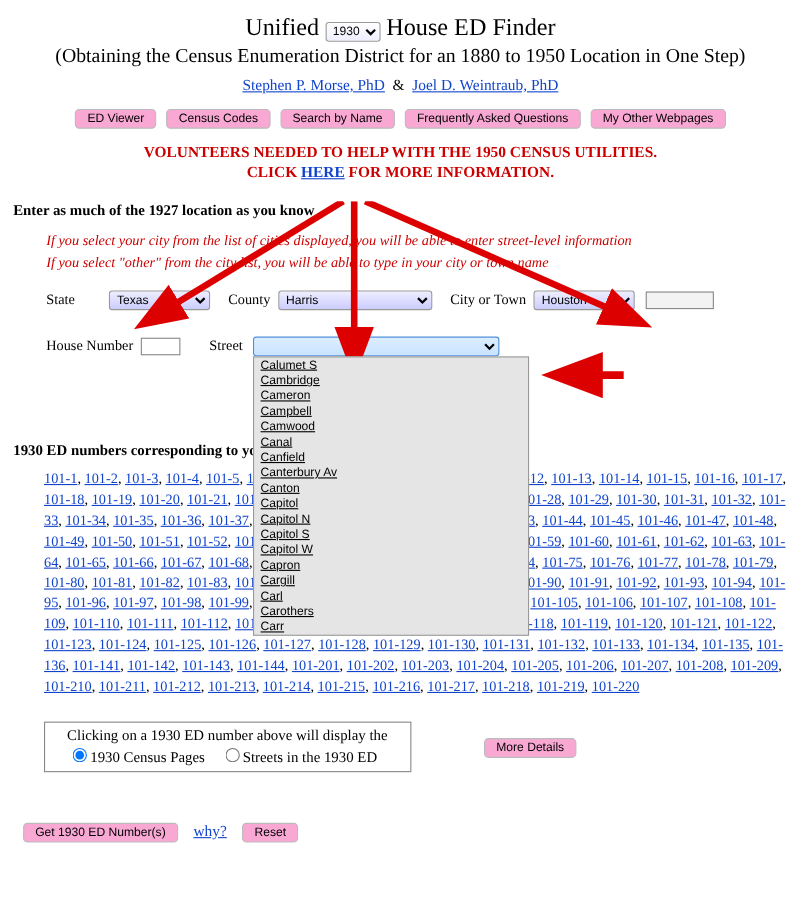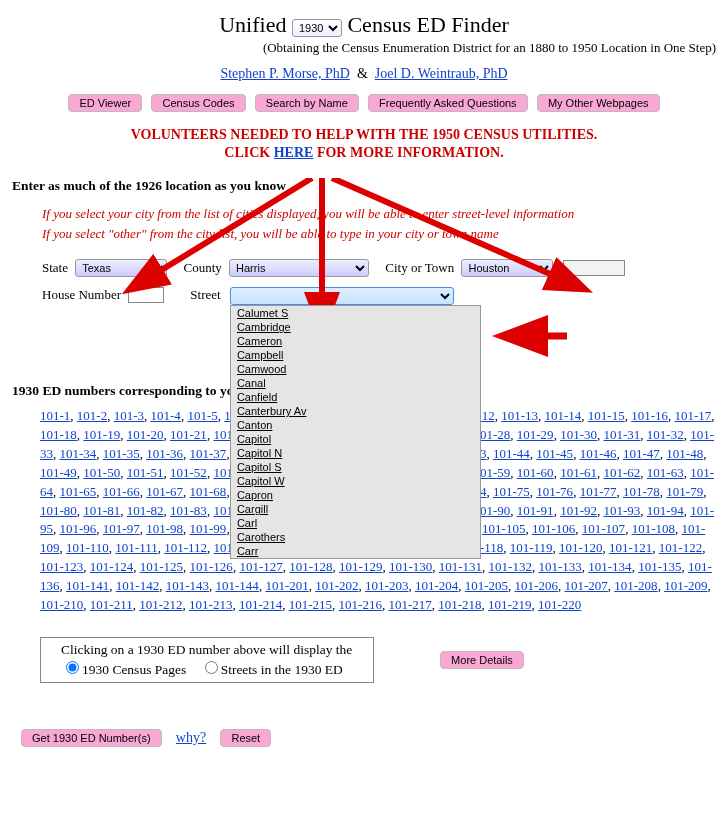--- a/index.html
+++ b/index.html
@@ -101,7 +101,7 @@
   <h1>
     <span>Unified</span>
     <select class="sel year"><option>1930</option></select>
-    <span>Census ED Finder</span>
+    <span>House ED Finder</span>
   </h1>
   <div class="subtitle">(Obtaining the Census Enumeration District for an 1880 to 1950 Location in One Step)</div>
   <div class="authors">

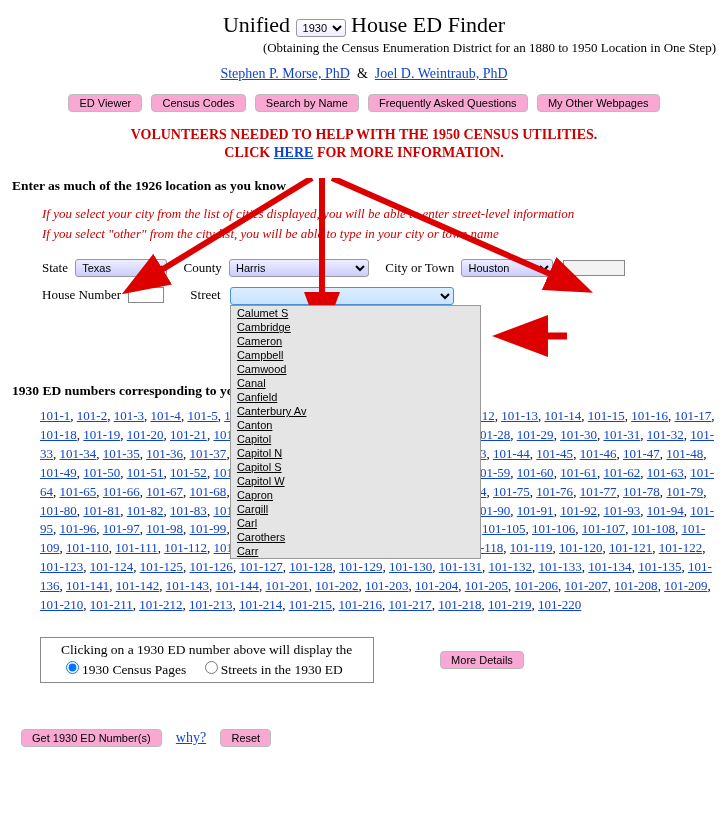--- a/index.html
+++ b/index.html
@@ -13,7 +13,7 @@
 }
 .center { text-align: center; }
 h1 { font-size: 22px; font-weight: normal; margin: 4px 0 2px; }
-.subtitle { font-size: 13px; margin-bottom: 10px; text-align: right; }
+.subtitle { font-size: 18px; margin-bottom: 10px; }
 .authors a, a.link { color: #1144cc; text-decoration: underline; }
 .authors { margin-bottom: 12px; font-size: 14px; }
 .nav-row { margin: 6px 0 14px; }

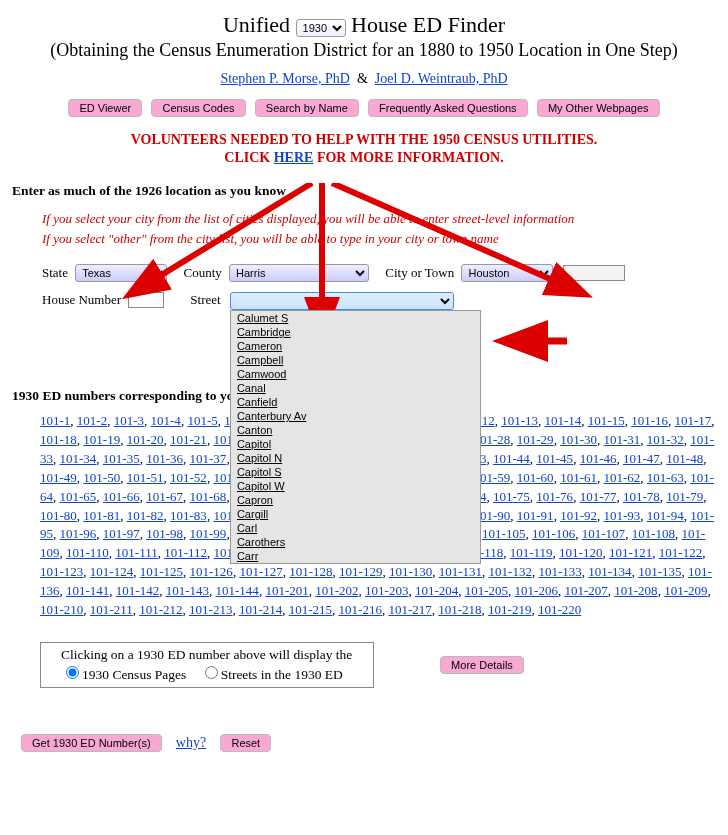--- a/index.html
+++ b/index.html
@@ -136,7 +136,7 @@
   <line x1="555" y1="158" x2="494" y2="158" stroke="#d00" stroke-width="7" marker-end="url(#ah)"></line>
 </svg>
 
-<div class="section-label">Enter as much of the 1926 location as you know</div>
+<div class="section-label">Enter as much of the 1927 location as you know</div>
 
 <div class="hints">
   <div>If you select your city from the list of cities displayed, you will be able to enter street-level information</div>

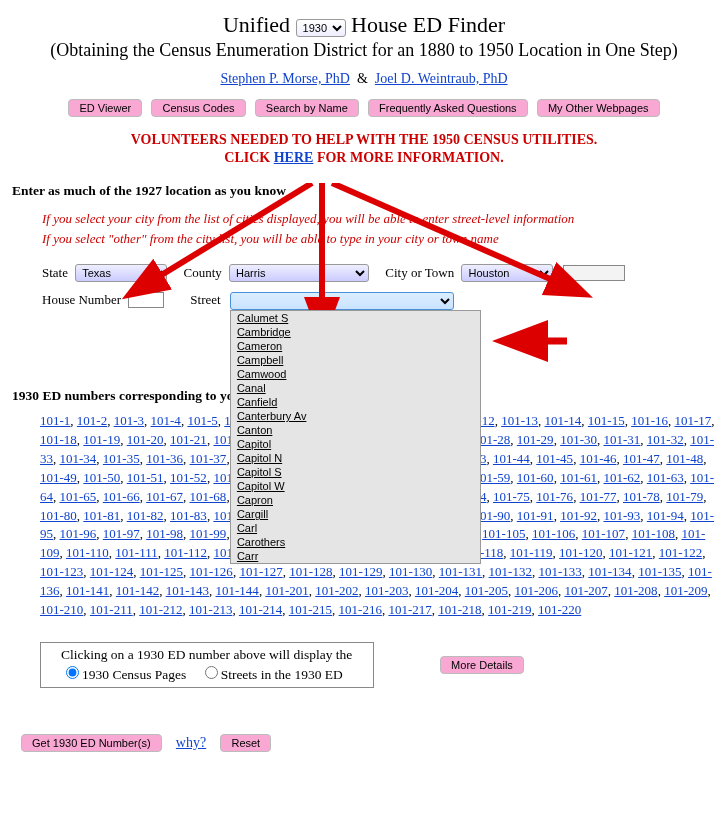--- a/index.html
+++ b/index.html
@@ -43,7 +43,7 @@
   background: linear-gradient(#fff,#eef);
 }
 .sel.year { width: 50px; }
-.sel.state { width: 92px; }
+.sel.state { width: 92px; margin-left: 24px; }
 .sel.county { width: 140px; }
 .sel.city { width: 92px; }
 input.txt {

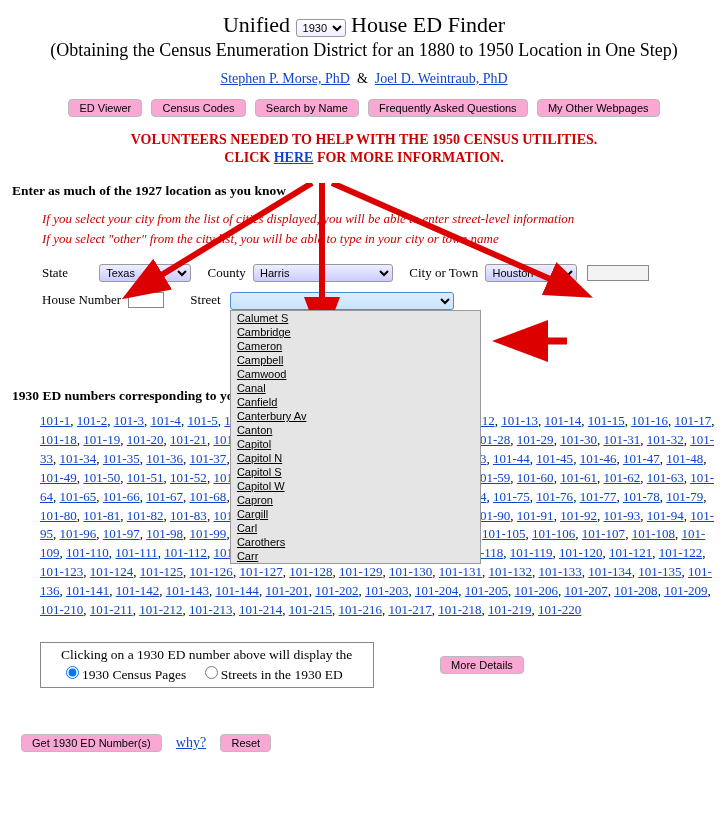--- a/index.html
+++ b/index.html
@@ -156,7 +156,7 @@
   <input class="txt everywhere" disabled="" style="">
 </div>
 
-<div class="form-row" style="margin-top:10px;">
+<div class="form-row" style="margin-top:24px;">
   <label>House Number</label>
   <input class="txt" style="width: 36px;" value="">
   &nbsp;&nbsp;&nbsp;&nbsp;&nbsp;&nbsp;

